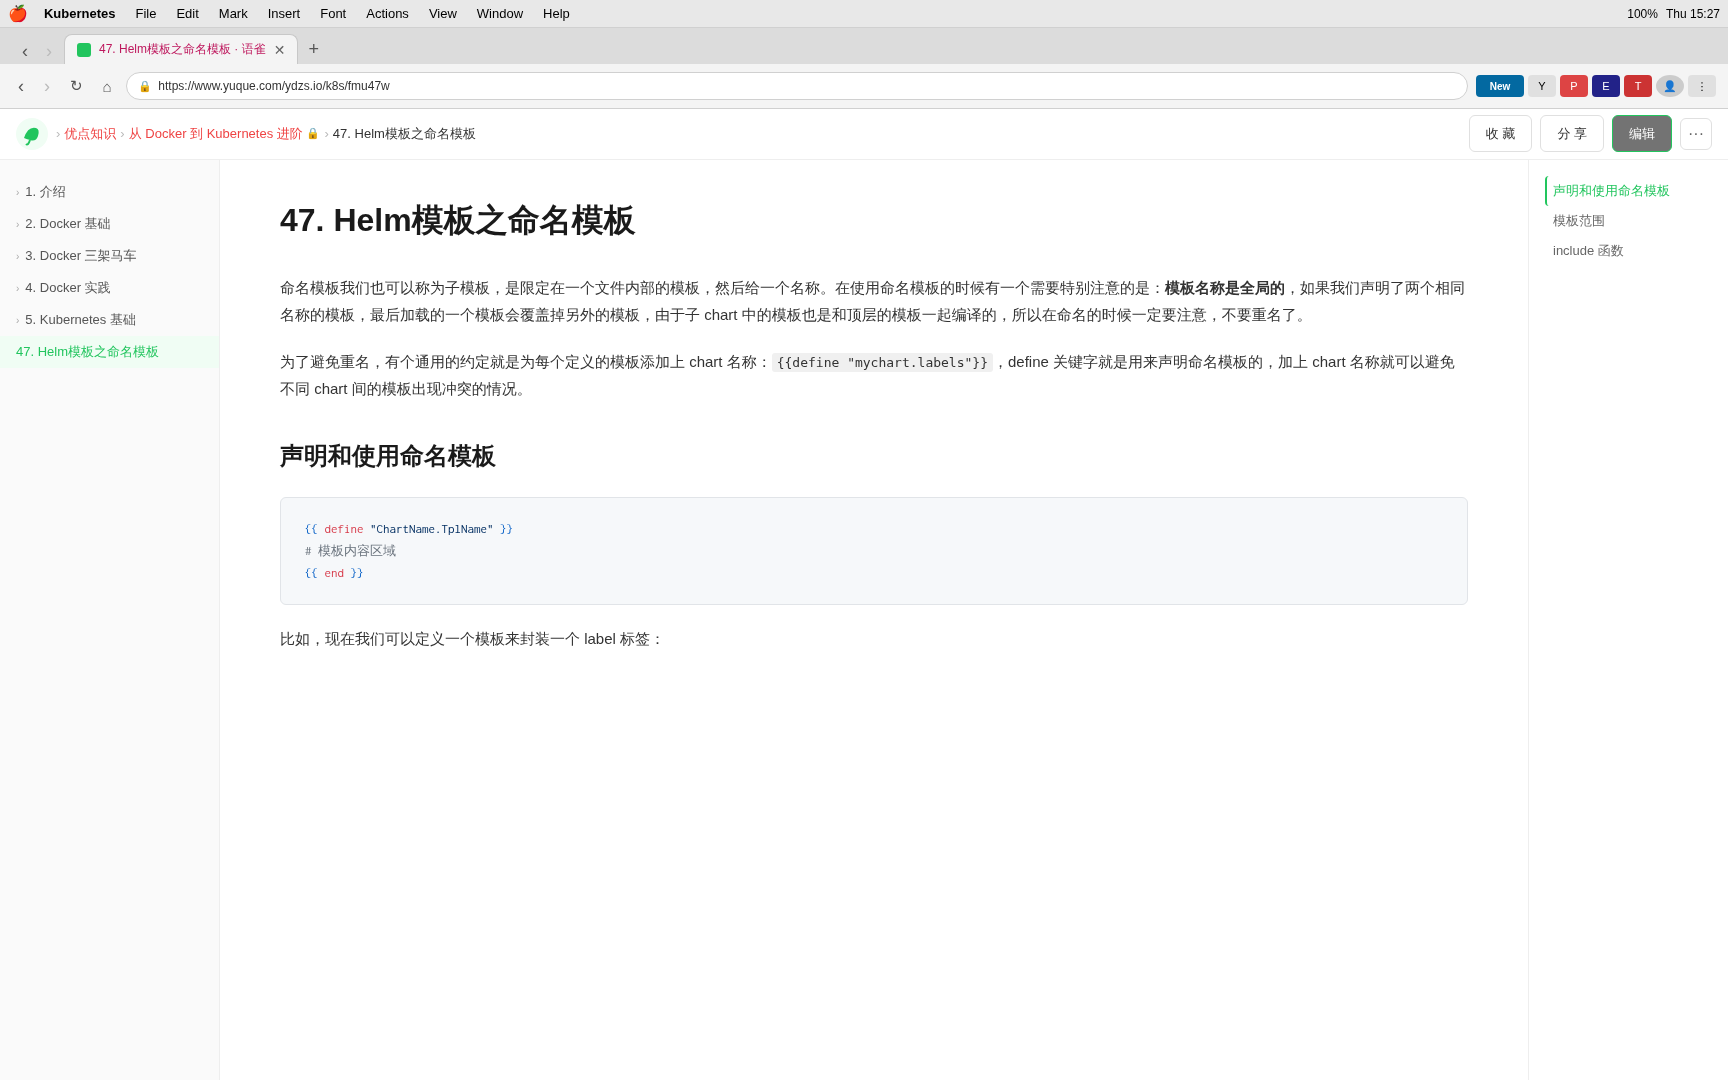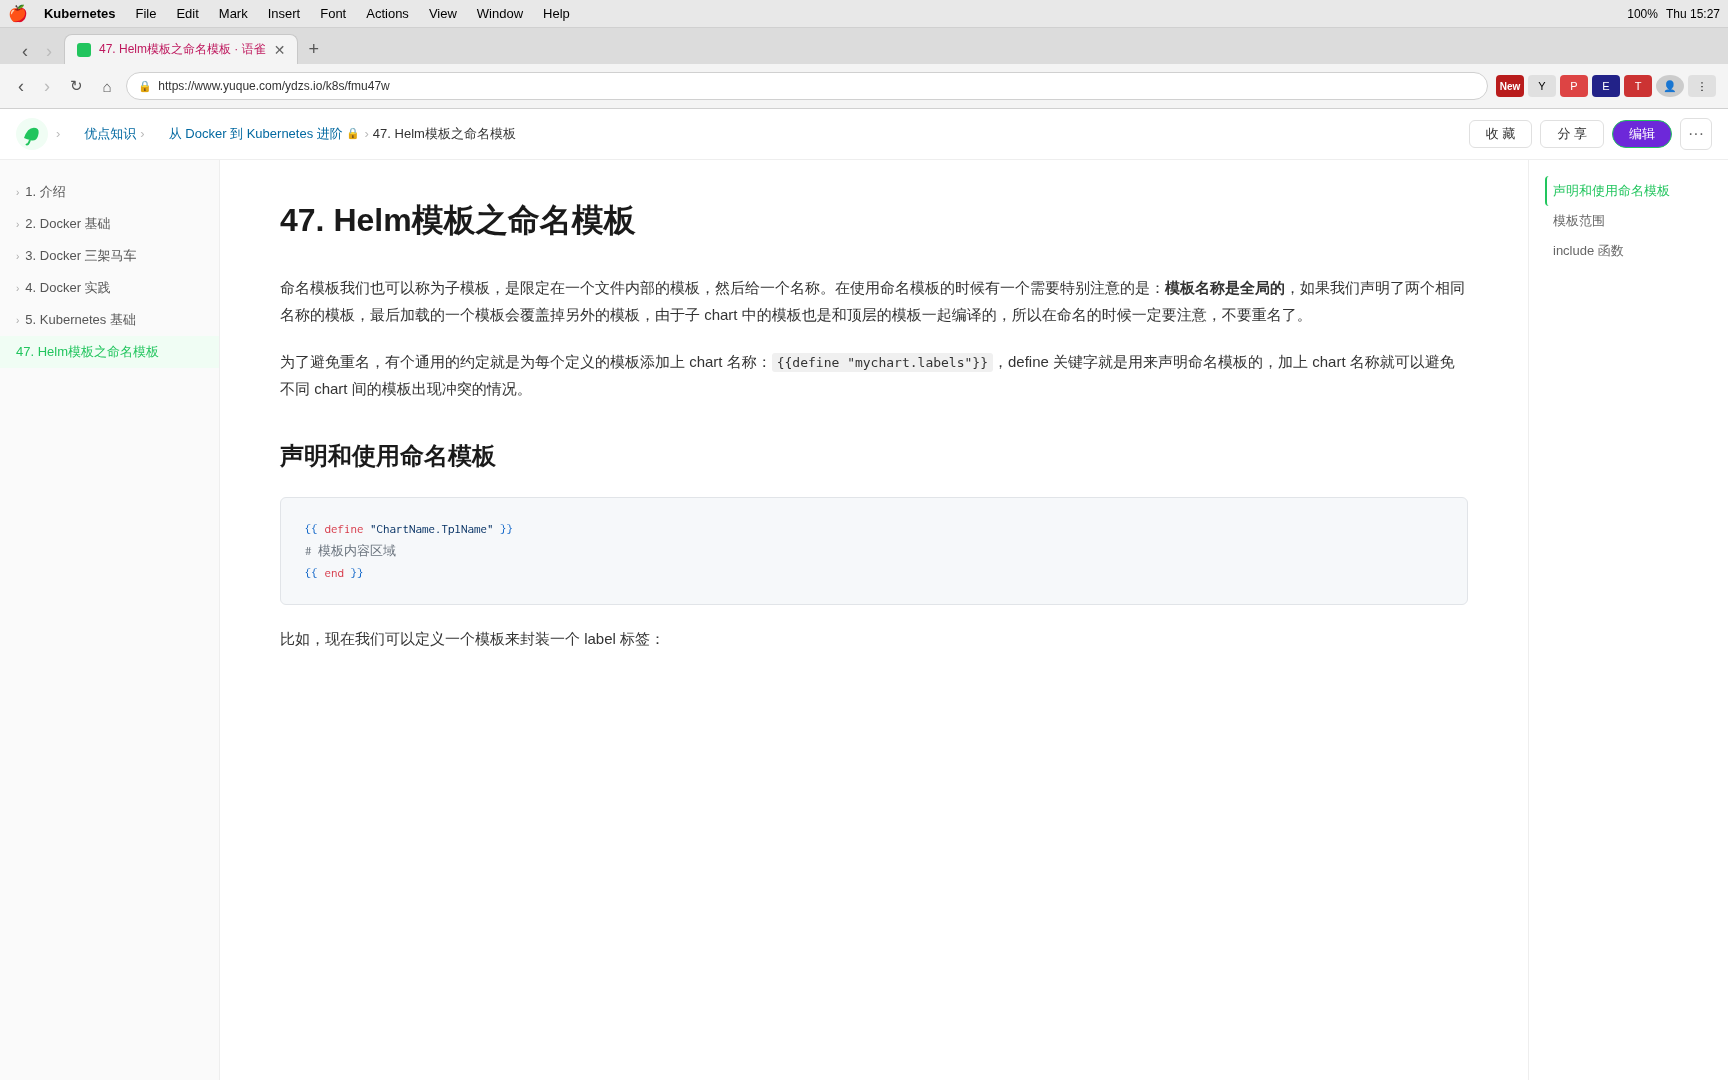--- a/index.html
+++ b/index.html
@@ -271,7 +271,7 @@
       <span>https://www.yuque.com/ydzs.io/k8s/fmu47w</span>
     </div>
     <div class="toolbar-right">
-      <div class="toolbar-icon" style="background: #b91c1c; color:white; font-size:10px; font-weight:600; width:28px;">New</div>
+      <div class="toolbar-icon" style="background: #0369a1; color:white; font-size:10px; font-weight:600; width:48px;">New</div>
       <div class="toolbar-icon">Y</div>
       <div class="toolbar-icon" style="background:#d44; color:white;">P</div>
       <div class="toolbar-icon" style="background:#228; color:white;">E</div>

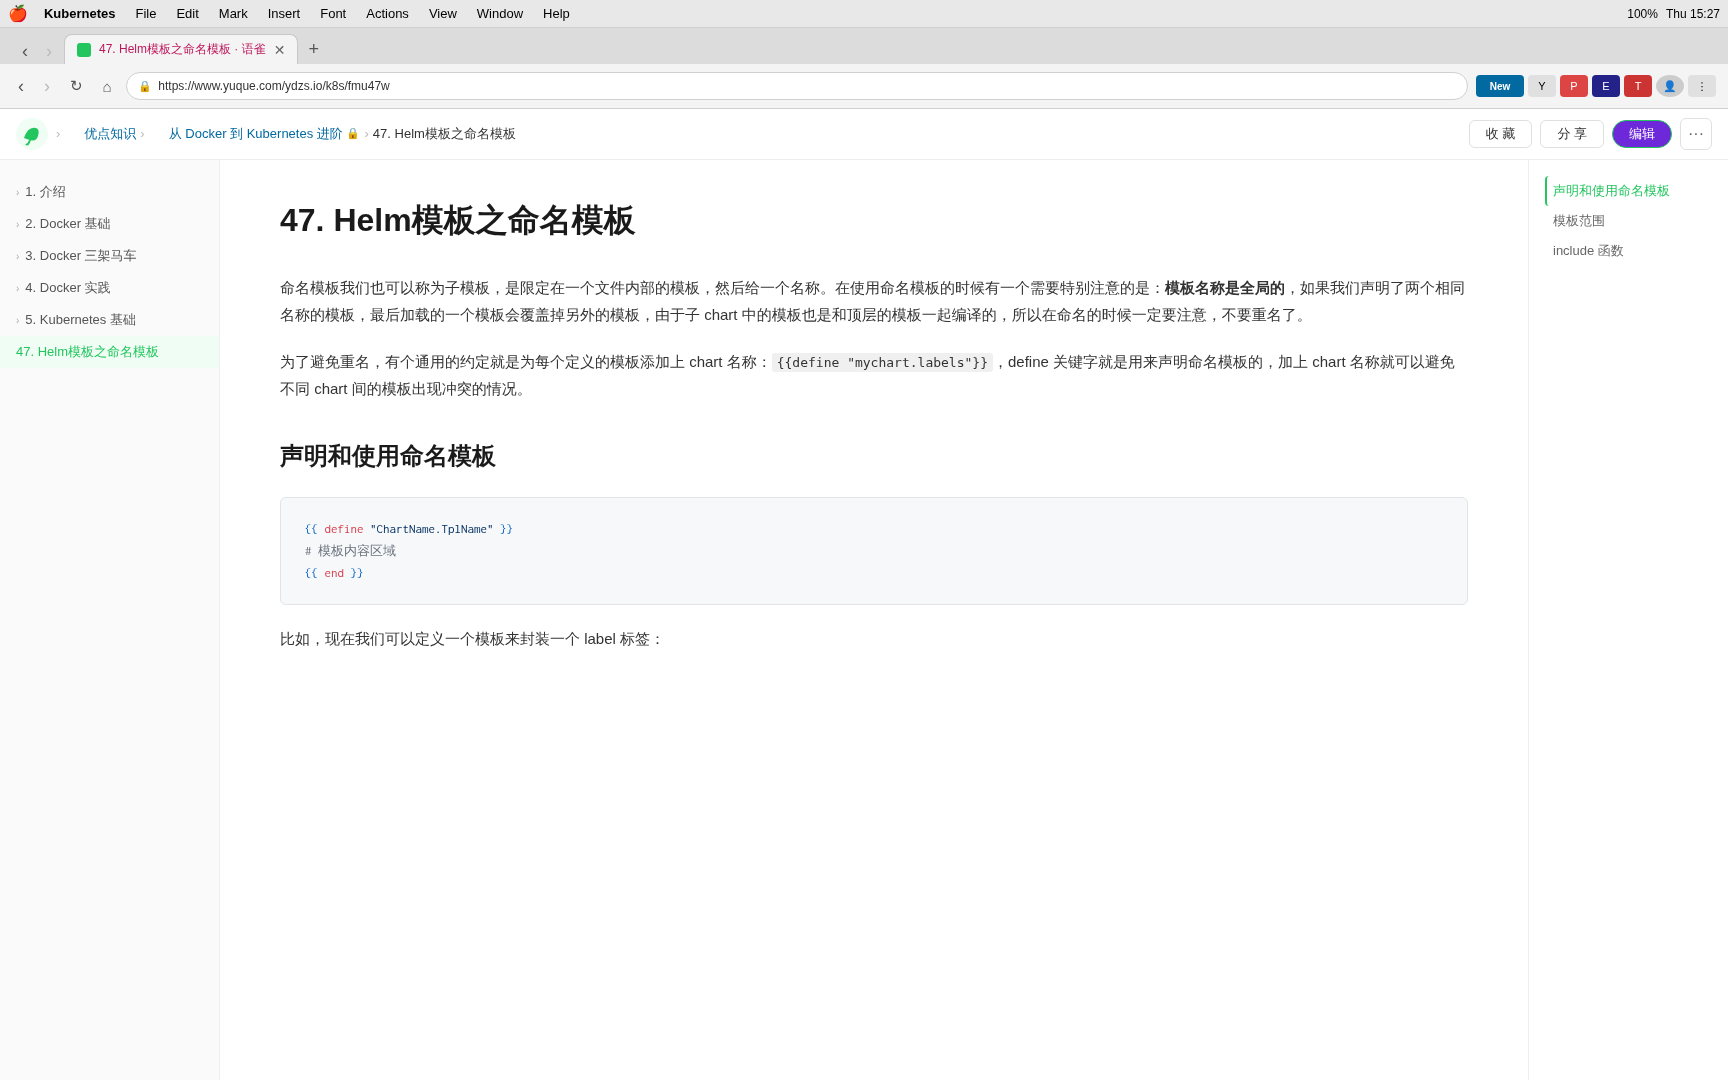--- a/index.html
+++ b/index.html
@@ -102,7 +102,7 @@
     .yuque-logo svg { width: 32px; height: 32px; }
     .breadcrumb { display: flex; align-items: center; gap: 4px; font-size: 13px; color: #666; flex: 1; }
     .breadcrumb-sep { color: #bbb; }
-    .breadcrumb-item { color: #0369a1; cursor: pointer; margin-left: 20px; }
+    .breadcrumb-item { color: #ef4444; cursor: pointer; }
     .breadcrumb-current { color: #333; font-weight: 500; }
     .lock-icon { color: #999; font-size: 11px; }
     .page-actions { display: flex; gap: 8px; align-items: center; }

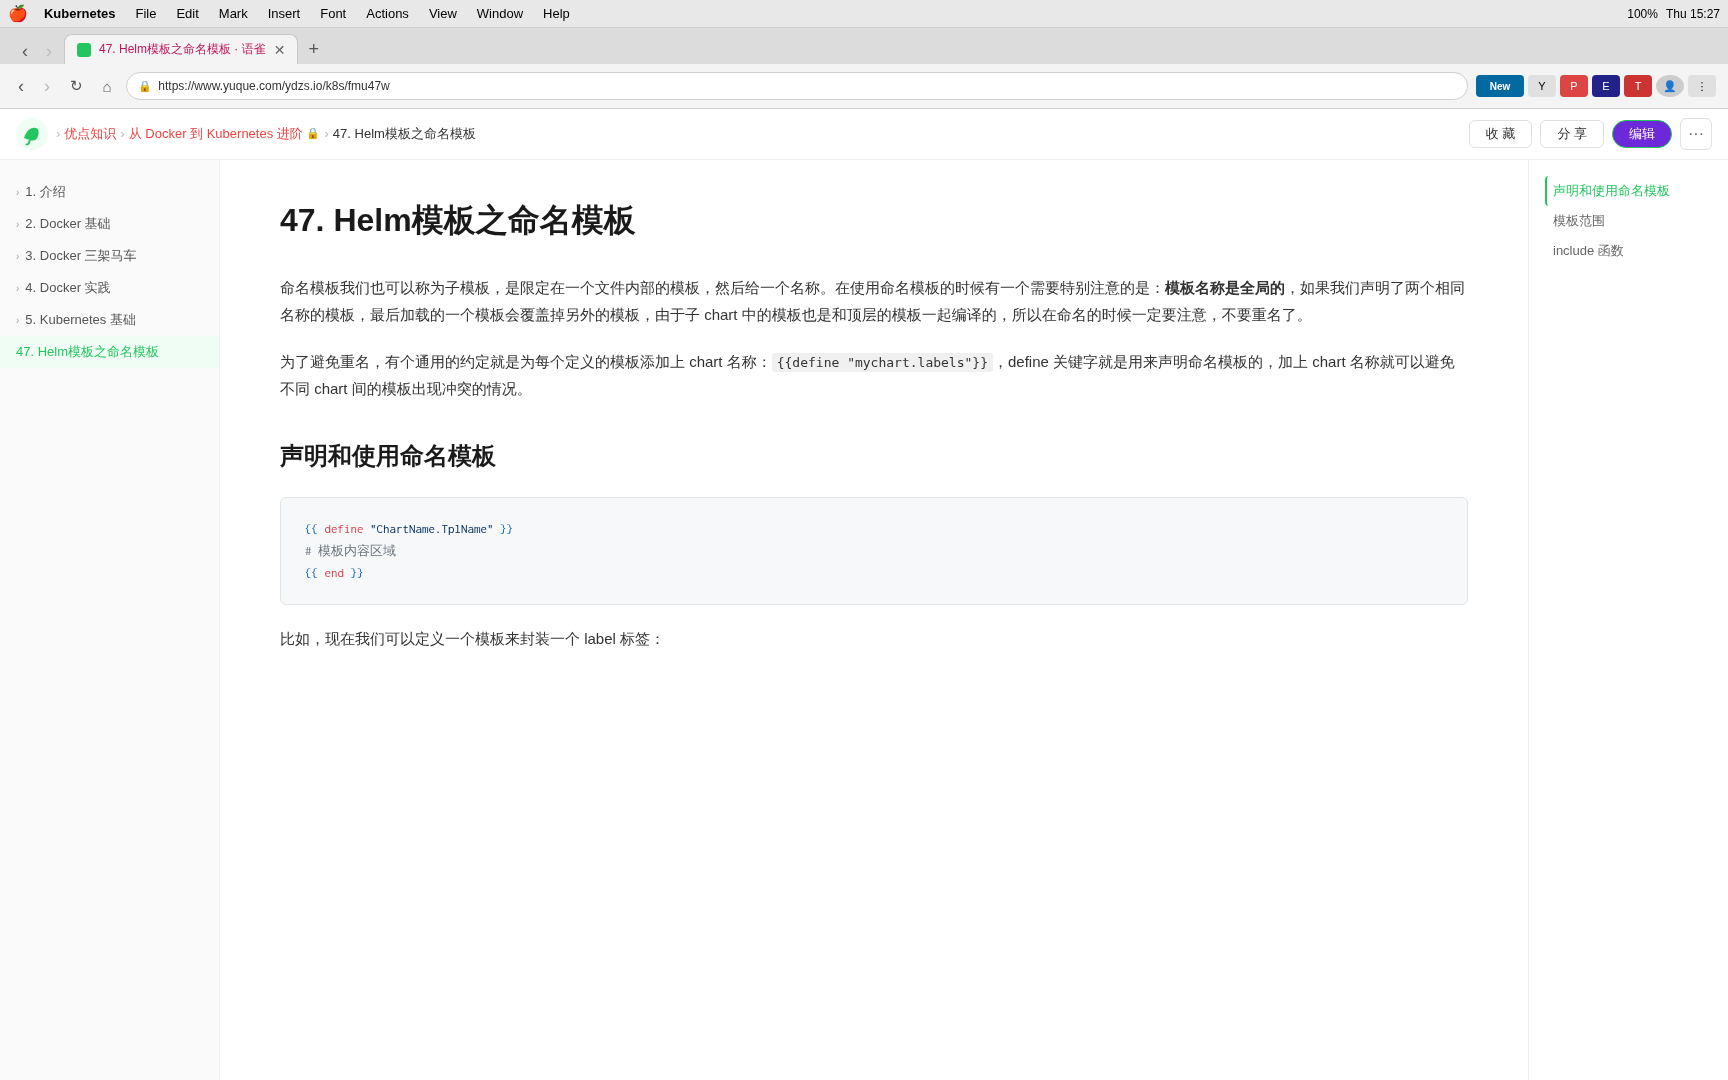--- a/index.html
+++ b/index.html
@@ -107,7 +107,7 @@
     .lock-icon { color: #999; font-size: 11px; }
     .page-actions { display: flex; gap: 8px; align-items: center; }
     .action-btn {
-      height: 28px;
+      height: 37px;
       padding: 0 16px;
       border: 1px solid #e0e0e0;
       border-radius: 6px;

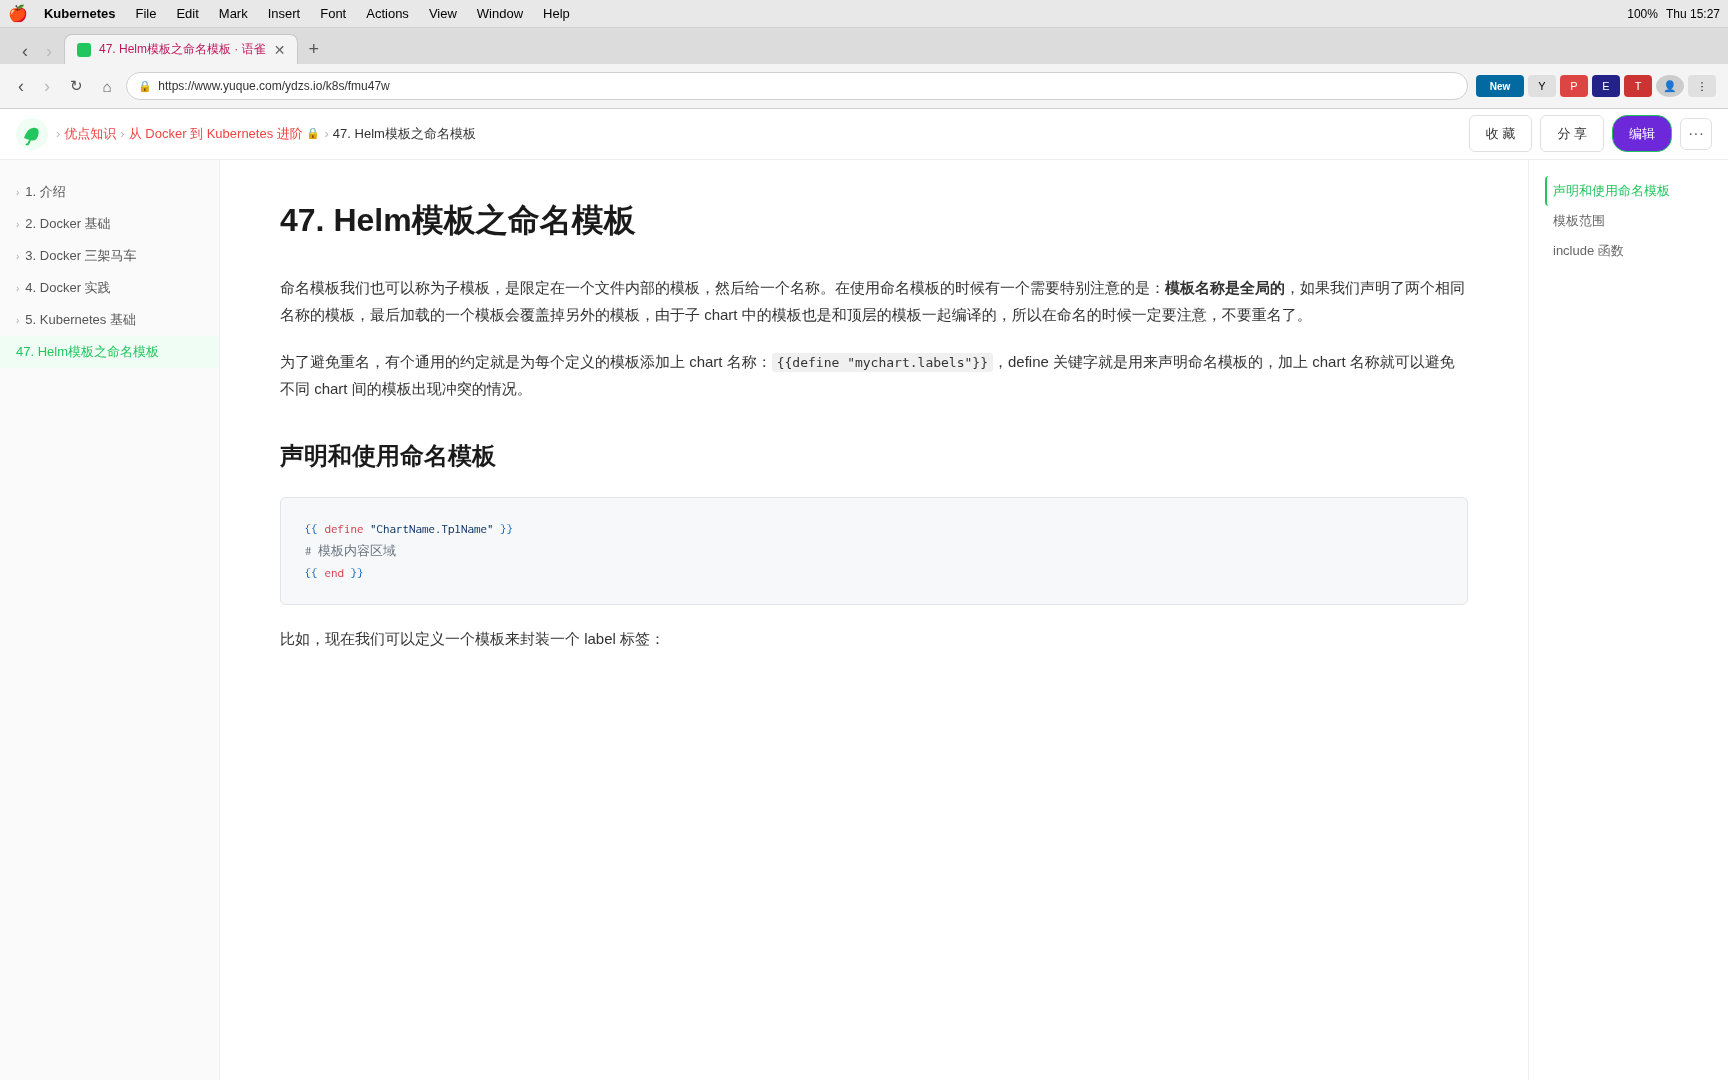--- a/index.html
+++ b/index.html
@@ -117,10 +117,9 @@
       color: #333;
     }
     .action-btn-primary {
-      background: #6d28d9;
+      background: #737373;
       color: white;
       border-color: #22c55e;
-      border-radius: 15px;
     }
     .action-more { width: 32px; height: 32px; border: 1px solid #e0e0e0; border-radius: 6px; background: white; display: flex; align-items: center; justify-content: center; cursor: pointer; font-size: 16px; color: #666; }
 

